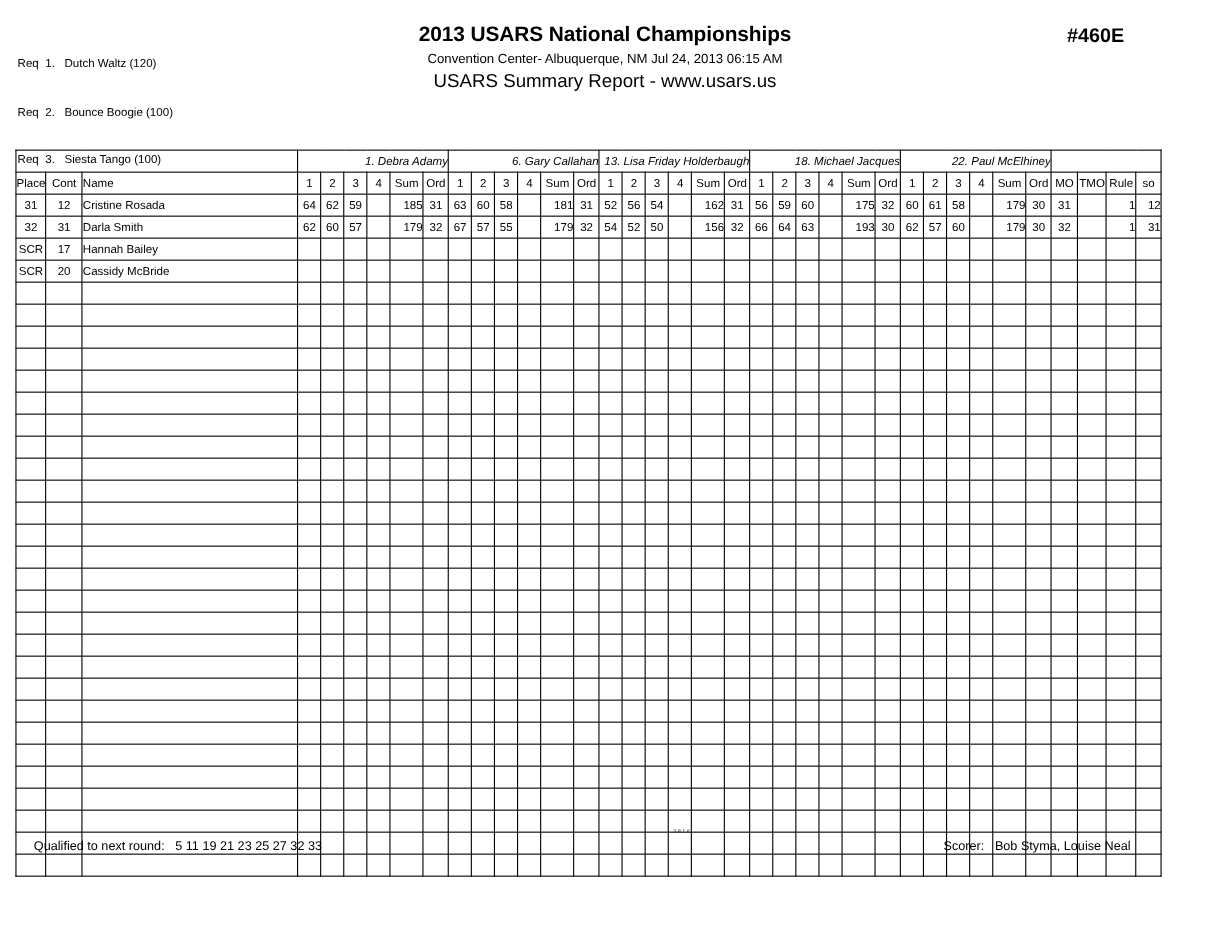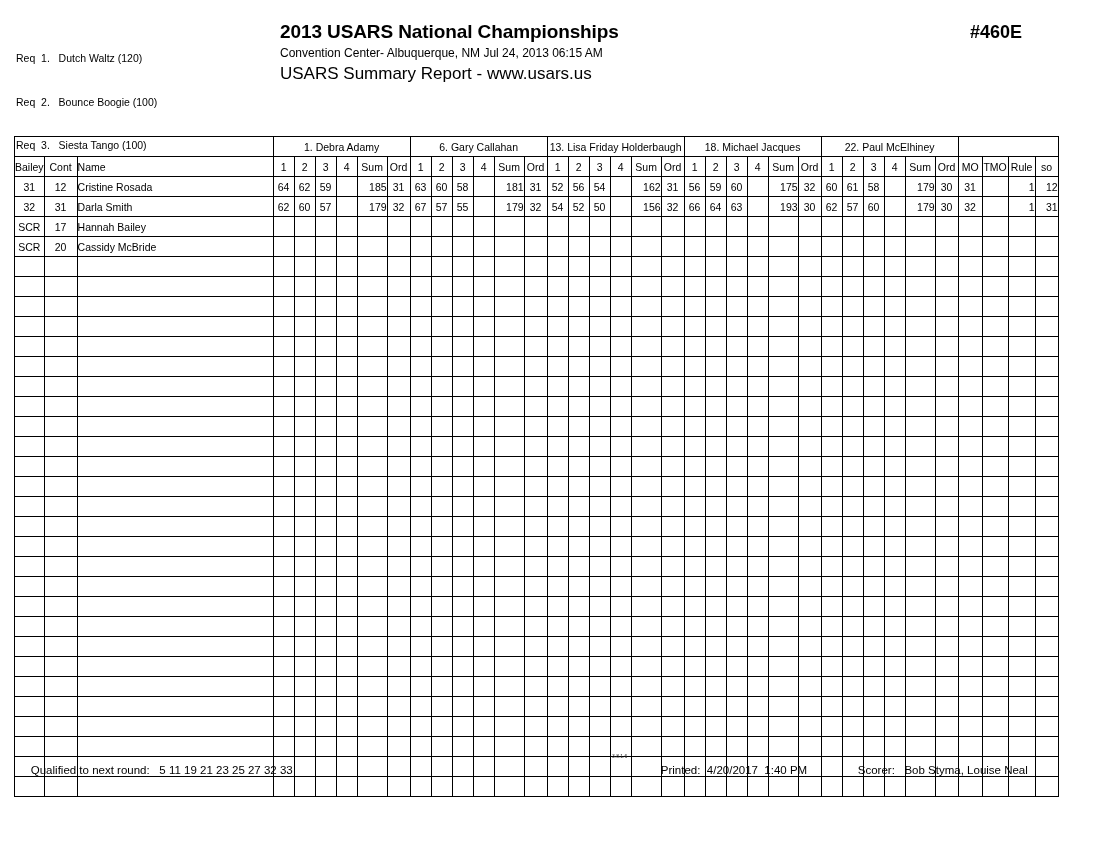--- a/index.html
+++ b/index.html
@@ -32,7 +32,7 @@
     left: 280px;
     top: 20px;
     width: 540px;
-    text-align: left;
+    text-align: center;
   }
   #meet-title {
     font-size: 19px;

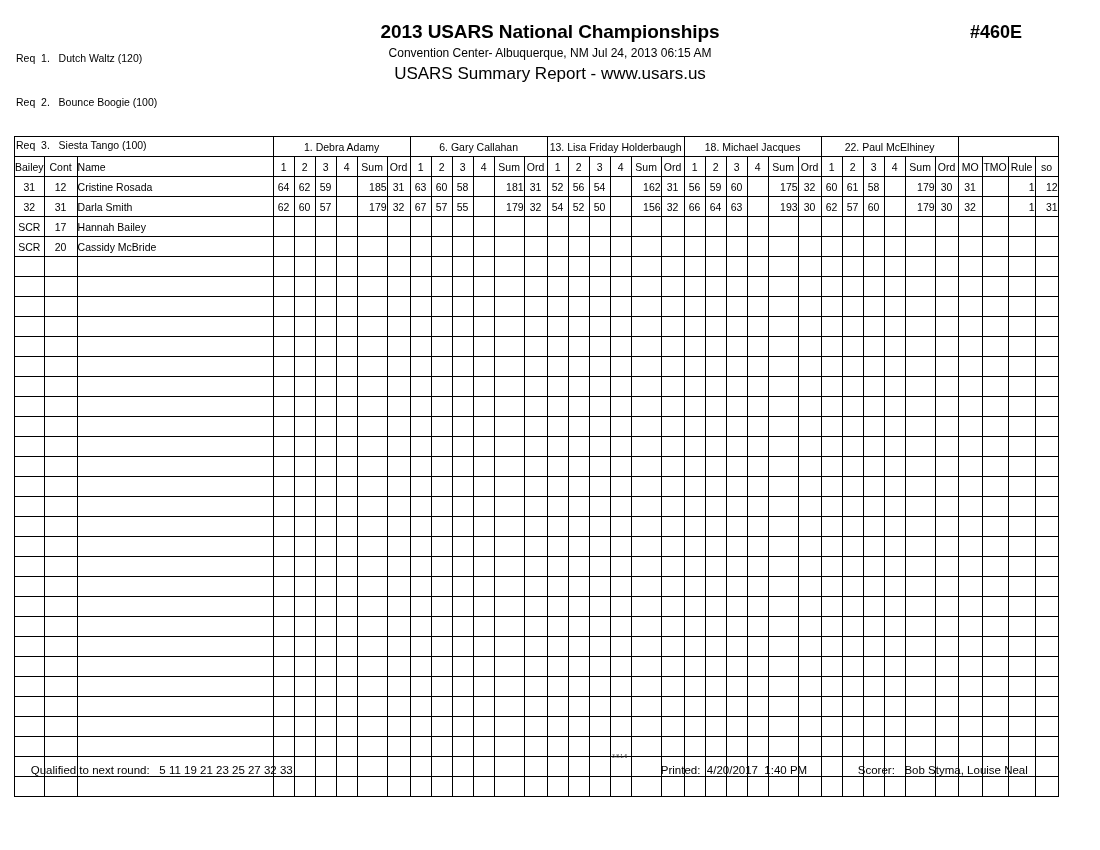--- a/index.html
+++ b/index.html
@@ -88,9 +88,10 @@
     border-top: 1px solid #000;
     border-bottom: 1px solid #000;
     height: 21px;
-    text-align: center;
+    text-align: right;
     padding-left: 5px;
     font-size: 11px;
+    font-style: italic;
   }
   td.band-empty {
     border: none;

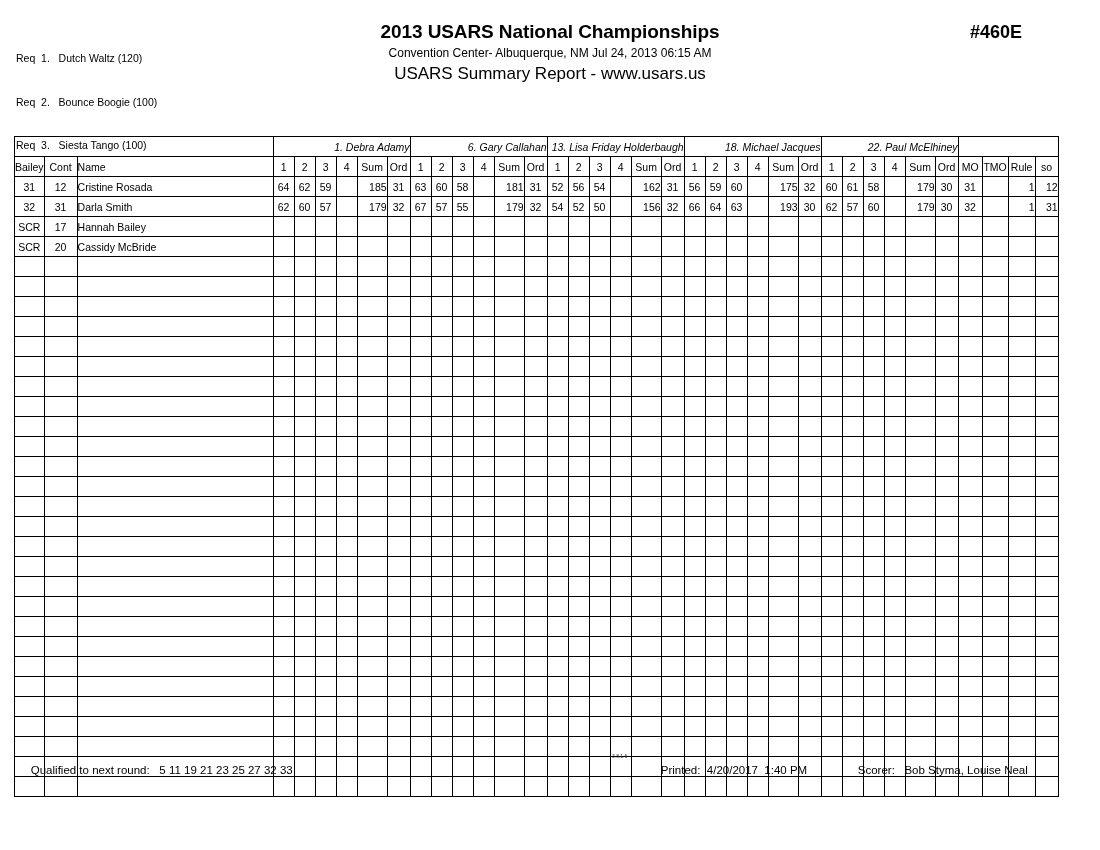--- a/index.html
+++ b/index.html
@@ -235,7 +235,7 @@
         <td class="band-tail" colspan="4"></td>
       </tr>
       <tr class="col-head">
-        <td class="">Bailey</td>
+        <td class="">Place</td>
         <td class="">Cont</td>
         <td class="lbl-left">Name</td>
         <td class="">1</td>

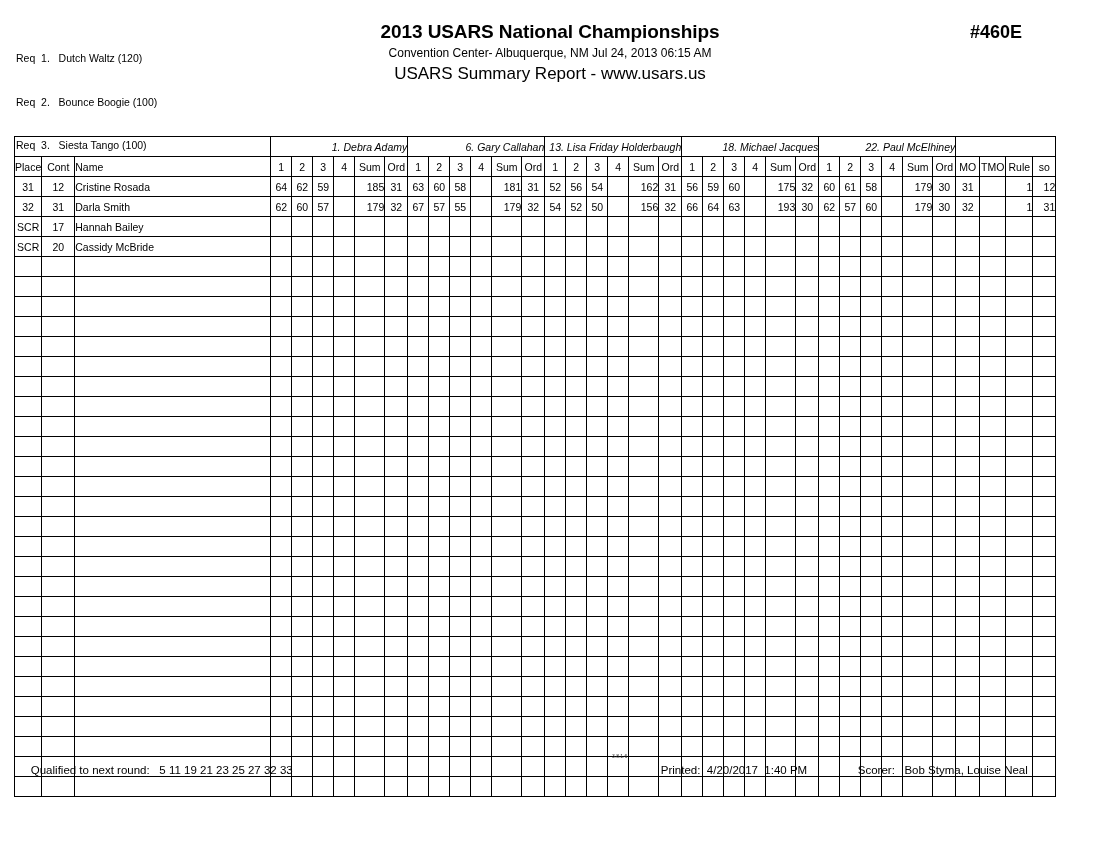--- a/index.html
+++ b/index.html
@@ -1490,9 +1490,6 @@
     <span>Qualified to next round:</span><span>&nbsp;&nbsp; </span><span>5 11 19 21 23 25 27 32 33</span>
   </div>
   <div id="version-stamp">3.8.1.6</div>
-  <div id="printed">
-    <span>Printed:</span><span>&nbsp; </span><span>4/20/2017  1:40 PM</span>
-  </div>
   <div id="scorer">
     <span>Scorer:</span><span>&nbsp;&nbsp; </span><span>Bob Styma, Louise Neal</span>
   </div>

